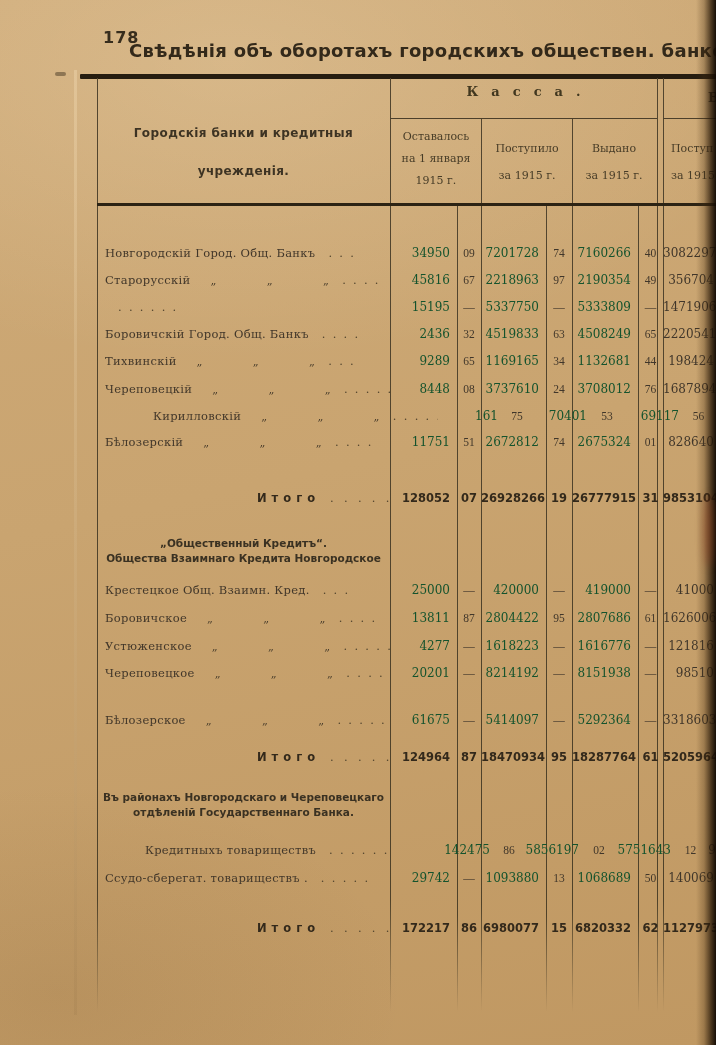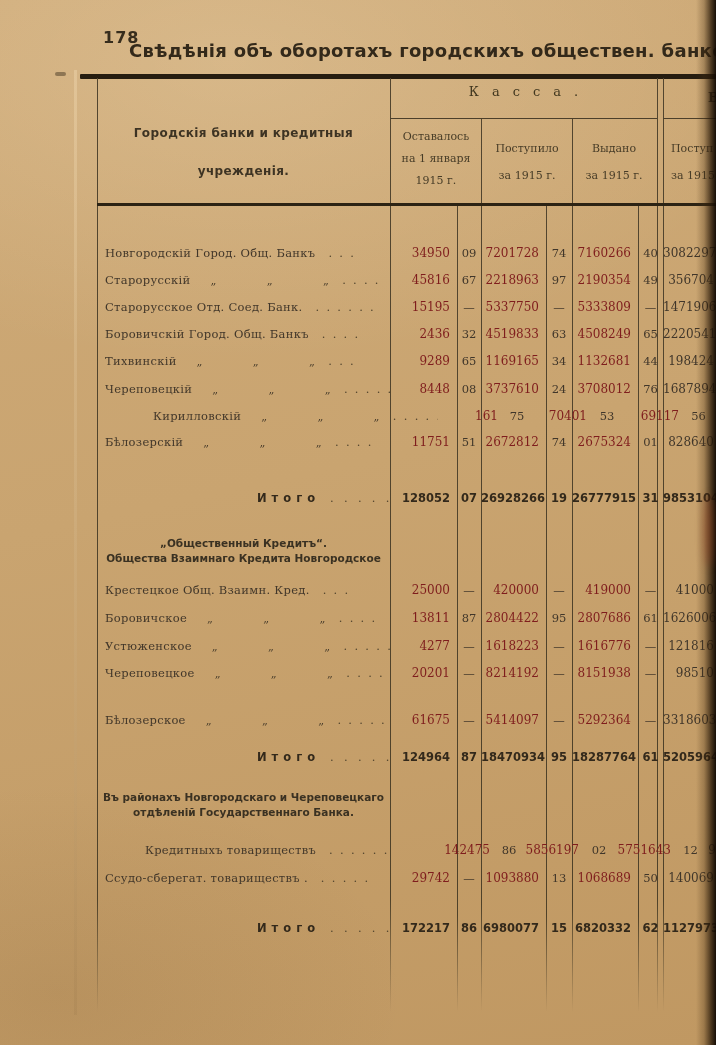--- a/index.html
+++ b/index.html
@@ -42,7 +42,7 @@
     font-family:"DejaVu Sans","Liberation Sans",sans-serif;font-weight:700;font-size:12px;
     color:#3d3323;line-height:38px;letter-spacing:0.4px;}
   .kassa{position:absolute;left:293px;top:6px;width:267px;text-align:center;
-    font-size:13px;color:#41371f;letter-spacing:13px;text-indent:13px;}
+    font-size:13px;color:#41371f;letter-spacing:13px;text-indent:13px;font-weight:bold;}
   .partial-letter{position:absolute;left:611px;top:12px;font-weight:700;font-size:13px;color:#3a2f1d;}
 
   .subhead{position:absolute;text-align:center;font-size:11px;color:#473c27;}

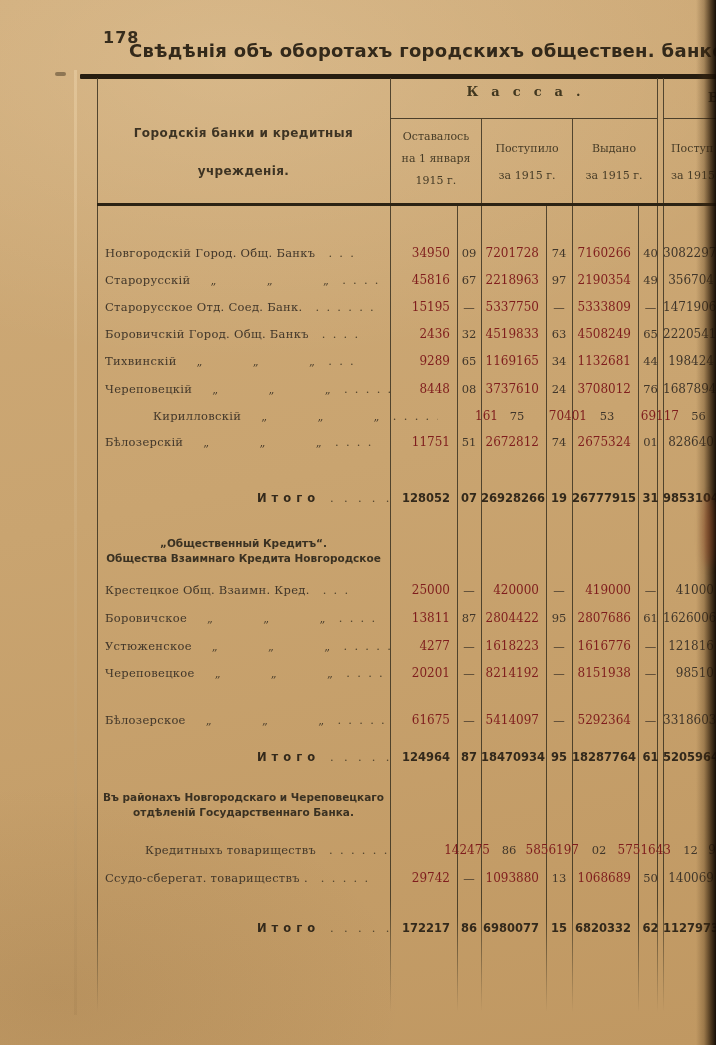--- a/index.html
+++ b/index.html
@@ -58,7 +58,7 @@
     font-size:11.5px;color:#42372a;letter-spacing:0.3px;}
   .ditto{margin-left:20px;word-spacing:46px;color:#4a3e2c;}
   .dots{margin-left:13px;word-spacing:3px;color:#53462f;}
-  .cell.num{text-align:right;padding-right:7px;font-size:12px;color:#7f1d1d;}
+  .cell.num{text-align:right;padding-right:7px;font-size:12px;color:#14532d;}
   .cell.kop{text-align:center;font-size:11.5px;color:#40362a;}
   .cell.num4{text-align:right;padding-right:2px;font-size:12px;color:#40362a;}
 

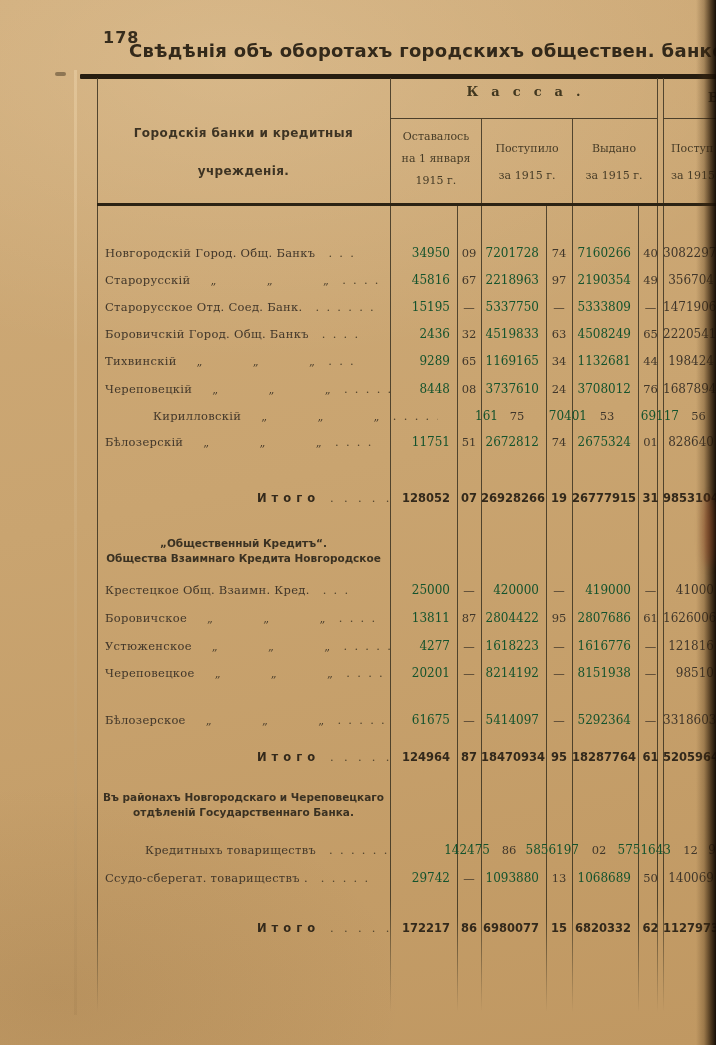--- a/index.html
+++ b/index.html
@@ -59,7 +59,7 @@
   .ditto{margin-left:20px;word-spacing:46px;color:#4a3e2c;}
   .dots{margin-left:13px;word-spacing:3px;color:#53462f;}
   .cell.num{text-align:right;padding-right:7px;font-size:12px;color:#14532d;}
-  .cell.kop{text-align:center;font-size:11.5px;color:#40362a;}
+  .cell.kop{text-align:center;font-size:11.5px;color:#40362a;font-family:Liberation Serif, serif;}
   .cell.num4{text-align:right;padding-right:2px;font-size:12px;color:#40362a;}
 
   .trow.total .cell.num,.trow.total .cell.kop,.trow.total .cell.num4{

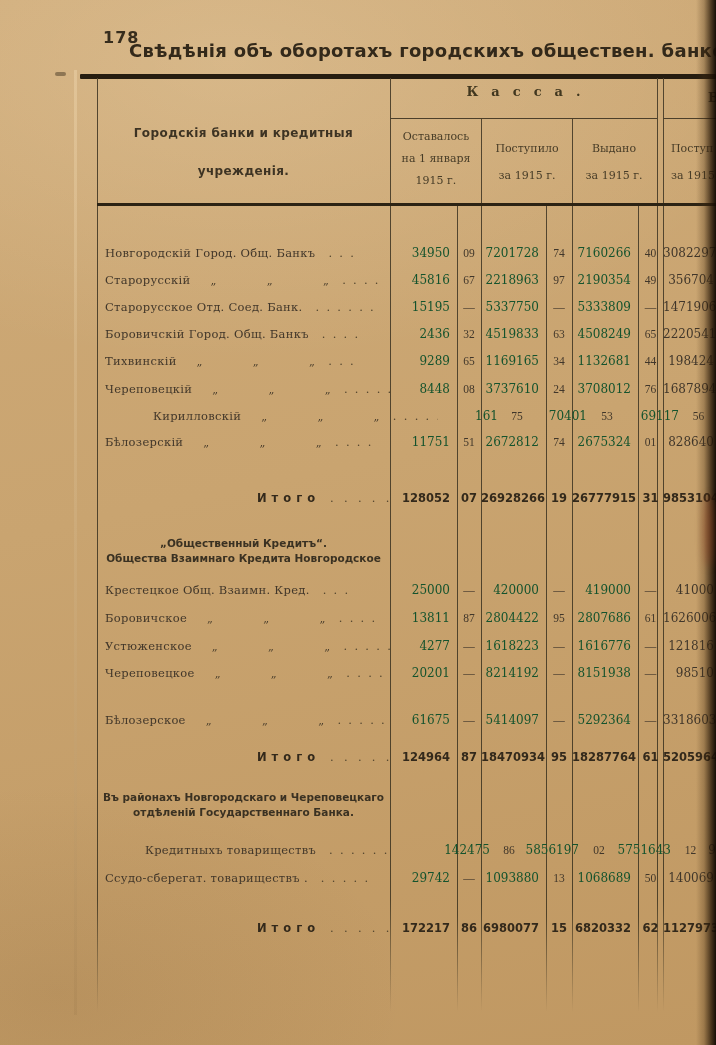--- a/index.html
+++ b/index.html
@@ -155,7 +155,6 @@
       </div>
       <div class="trow" style="top: 219px;">
         <div class="cell namec">
-          <span class="nm">Старорусское Отд. Соед. Банк.</span>
           <span class="dots">. . . . . .</span>
         </div>
         <div class="cell num">15195</div>

